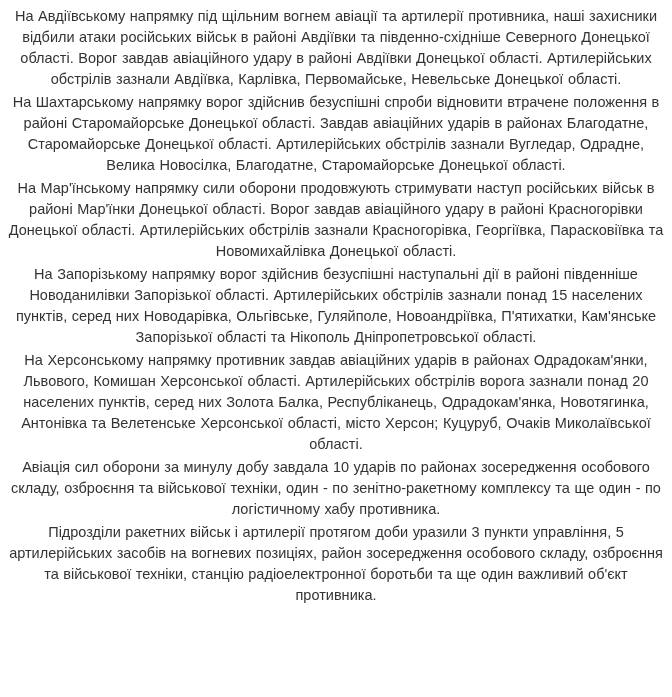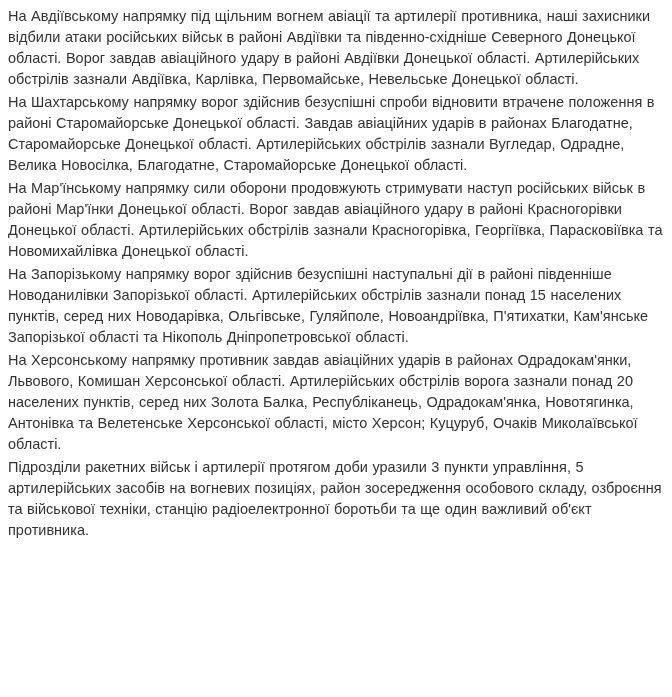--- a/index.html
+++ b/index.html
@@ -27,6 +27,7 @@
     margin: 0 0 2px 0;
     white-space: pre-wrap; 
     word-spacing: 0.5px;
+    text-align: center;
   }
 </style>
 </head>

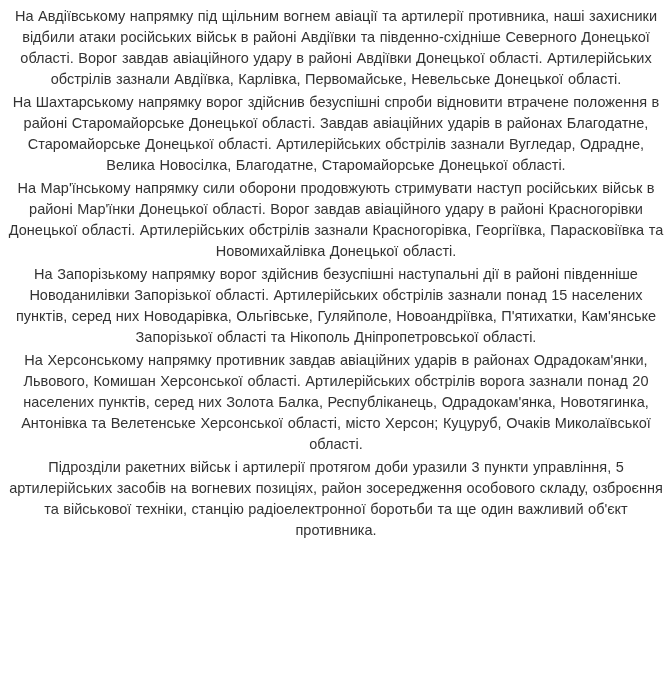--- a/index.html
+++ b/index.html
@@ -39,6 +39,7 @@
   <p>На Мар'їнському напрямку сили оборони продовжують стримувати наступ російських військ в районі Мар'їнки Донецької області. Ворог завдав авіаційного удару в районі Красногорівки Донецької області. Артилерійських обстрілів зазнали Красногорівка, Георгіївка, Парасковіївка та Новомихайлівка Донецької області.</p>
   <p>На Запорізькому напрямку ворог здійснив безуспішні наступальні дії в районі південніше Новоданилівки Запорізької області. Артилерійських обстрілів зазнали понад 15 населених пунктів, серед них Новодарівка, Ольгівське, Гуляйполе, Новоандріївка, П'ятихатки, Кам'янське Запорізької області та Нікополь Дніпропетровської області.</p>
   <p>На Херсонському напрямку противник завдав авіаційних ударів в районах Одрадокам'янки, Львового, Комишан Херсонської області. Артилерійських обстрілів ворога зазнали понад 20 населених пунктів, серед них Золота Балка, Республіканець, Одрадокам'янка, Новотягинка, Антонівка та Велетенське Херсонської області, місто Херсон; Куцуруб, Очаків Миколаївської області.</p>
+  <p>Авіація сил оборони за минулу добу завдала 10 ударів по районах зосередження особового складу, озброєння та військової техніки, один - по зенітно-ракетному комплексу та ще один - по логістичному хабу противника.</p>
   <p>Підрозділи ракетних військ і артилерії протягом доби уразили 3 пункти управління, 5 артилерійських засобів на вогневих позиціях, район зосередження особового складу, озброєння та військової техніки, станцію радіоелектронної боротьби та ще один важливий об'єкт противника.</p>
 </main>
 

